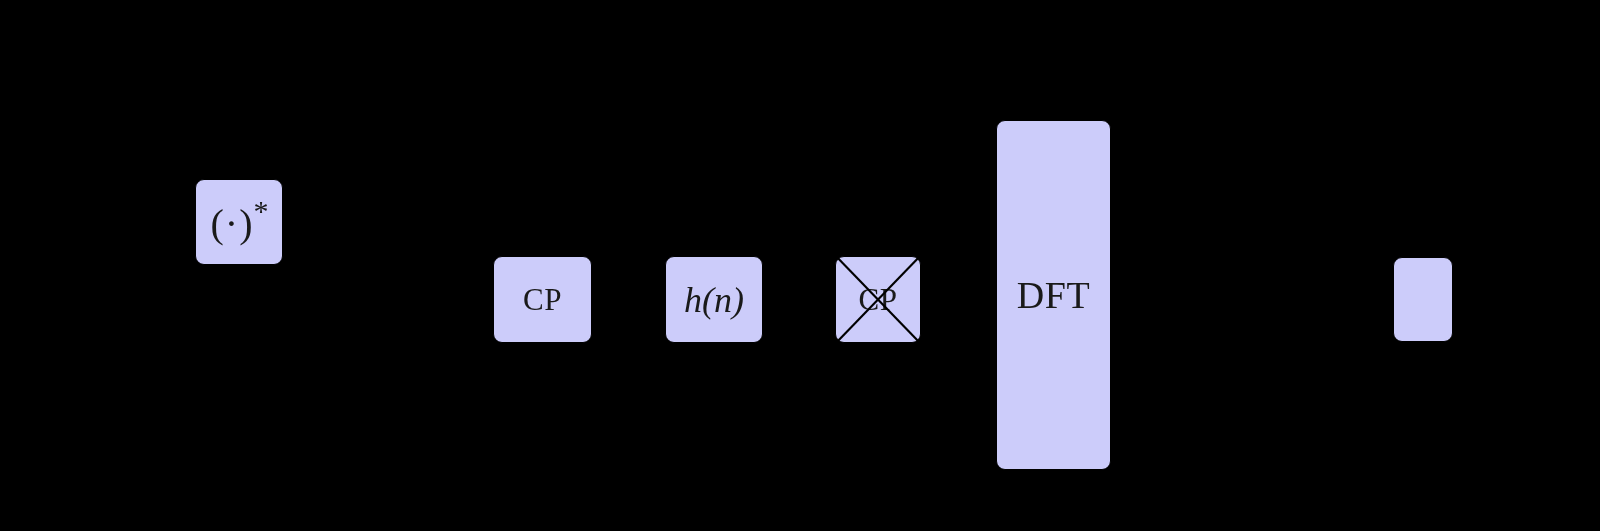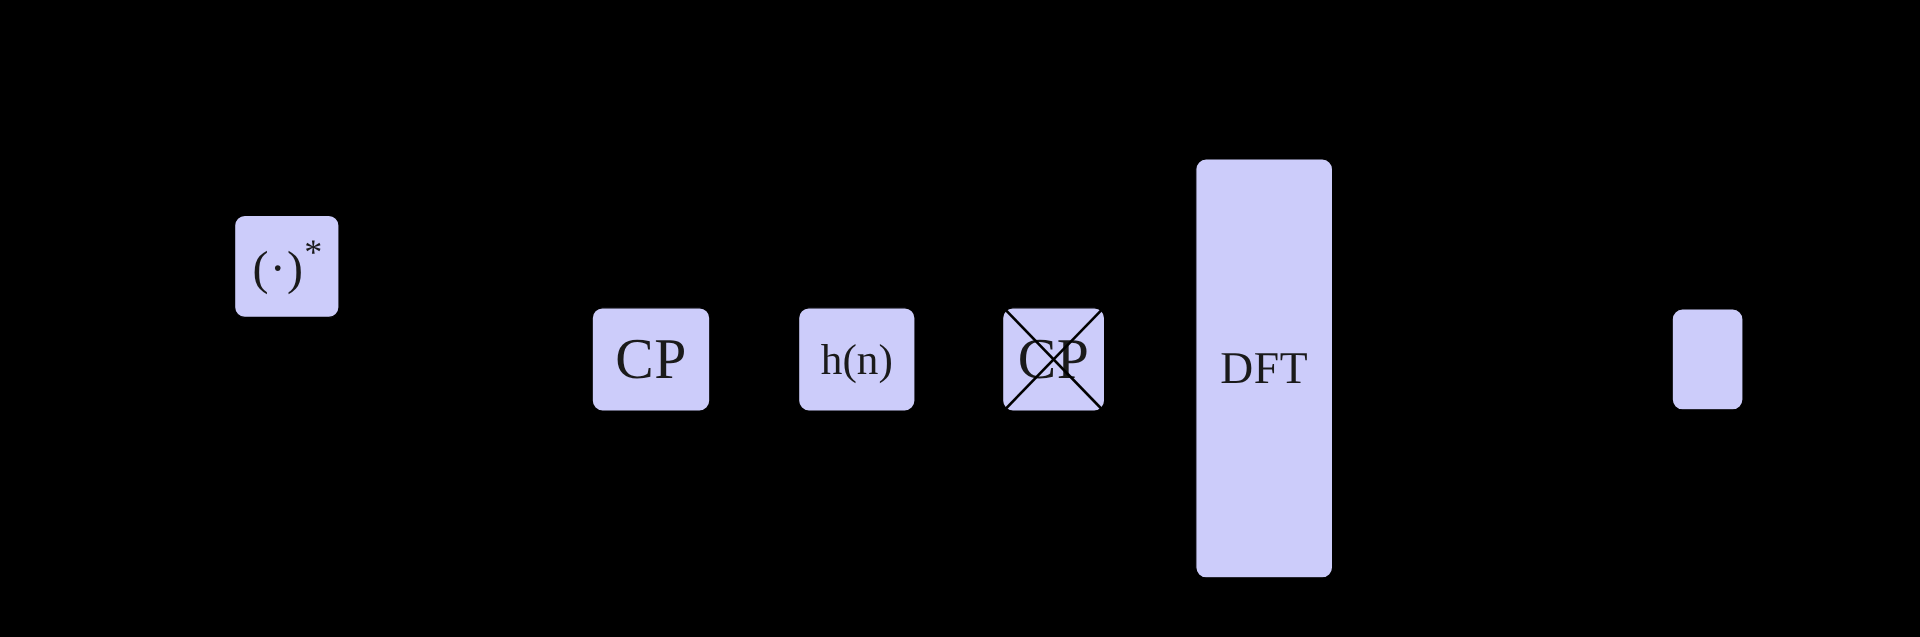--- a/index.html
+++ b/index.html
@@ -50,7 +50,7 @@
   .lbl-conj    { font-size: 34px; }
   .lbl-idft,
   .lbl-dft     { font-size: 38px; letter-spacing: 0.5px; }
-  .lbl-cp      { font-size: 48px; letter-spacing: 0.5px; }
+  .lbl-cp      { font-size: 31px; letter-spacing: 0.5px; }
   .lbl-channel { font-size: 36px; }
 
   

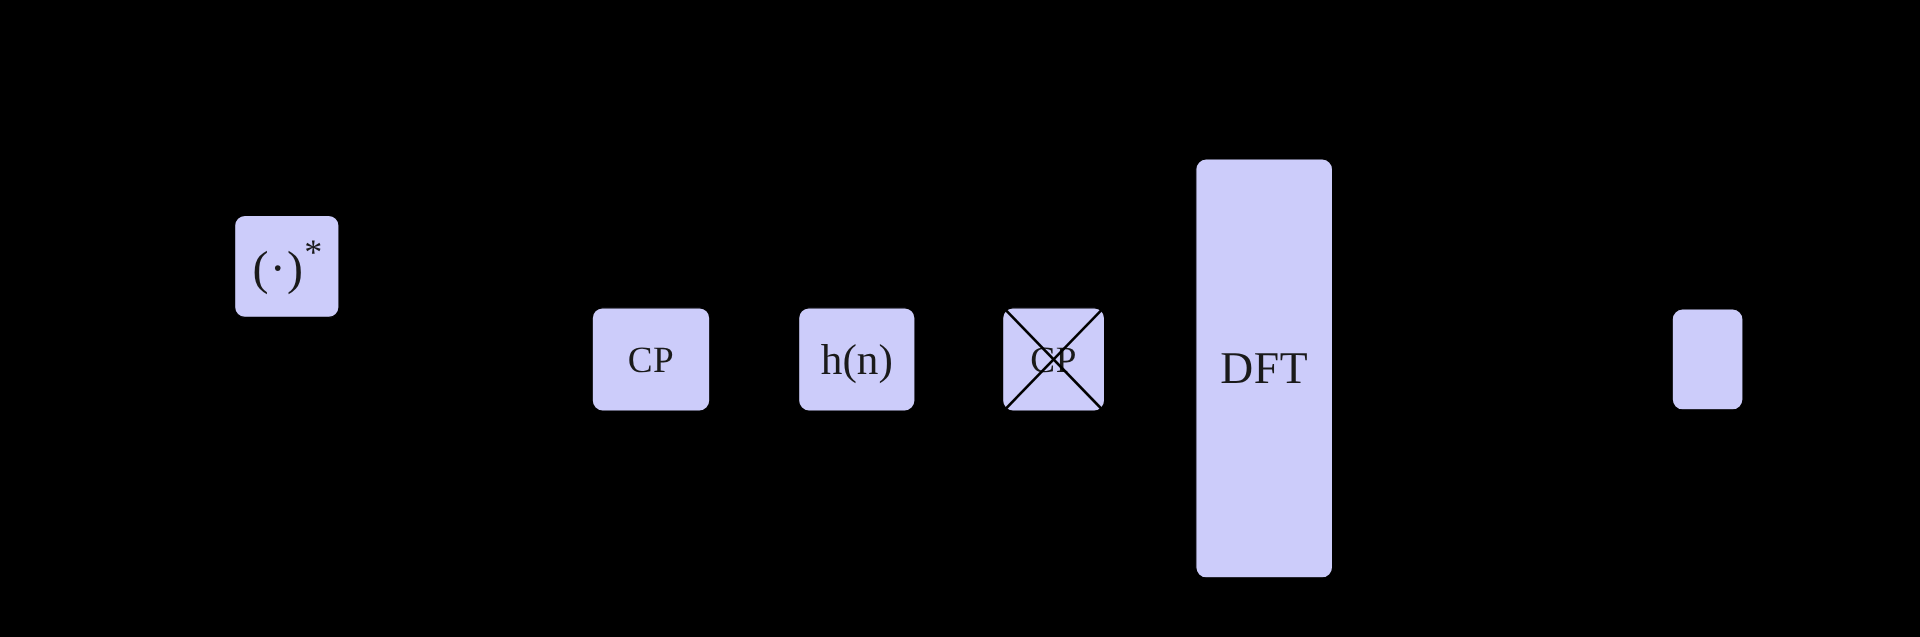--- a/index.html
+++ b/index.html
@@ -51,7 +51,7 @@
   .lbl-idft,
   .lbl-dft     { font-size: 38px; letter-spacing: 0.5px; }
   .lbl-cp      { font-size: 31px; letter-spacing: 0.5px; }
-  .lbl-channel { font-size: 36px; }
+  .lbl-channel { font-size: 36px; font-style: italic; }
 
   
   .conj-paren  { font-size: 40px; }

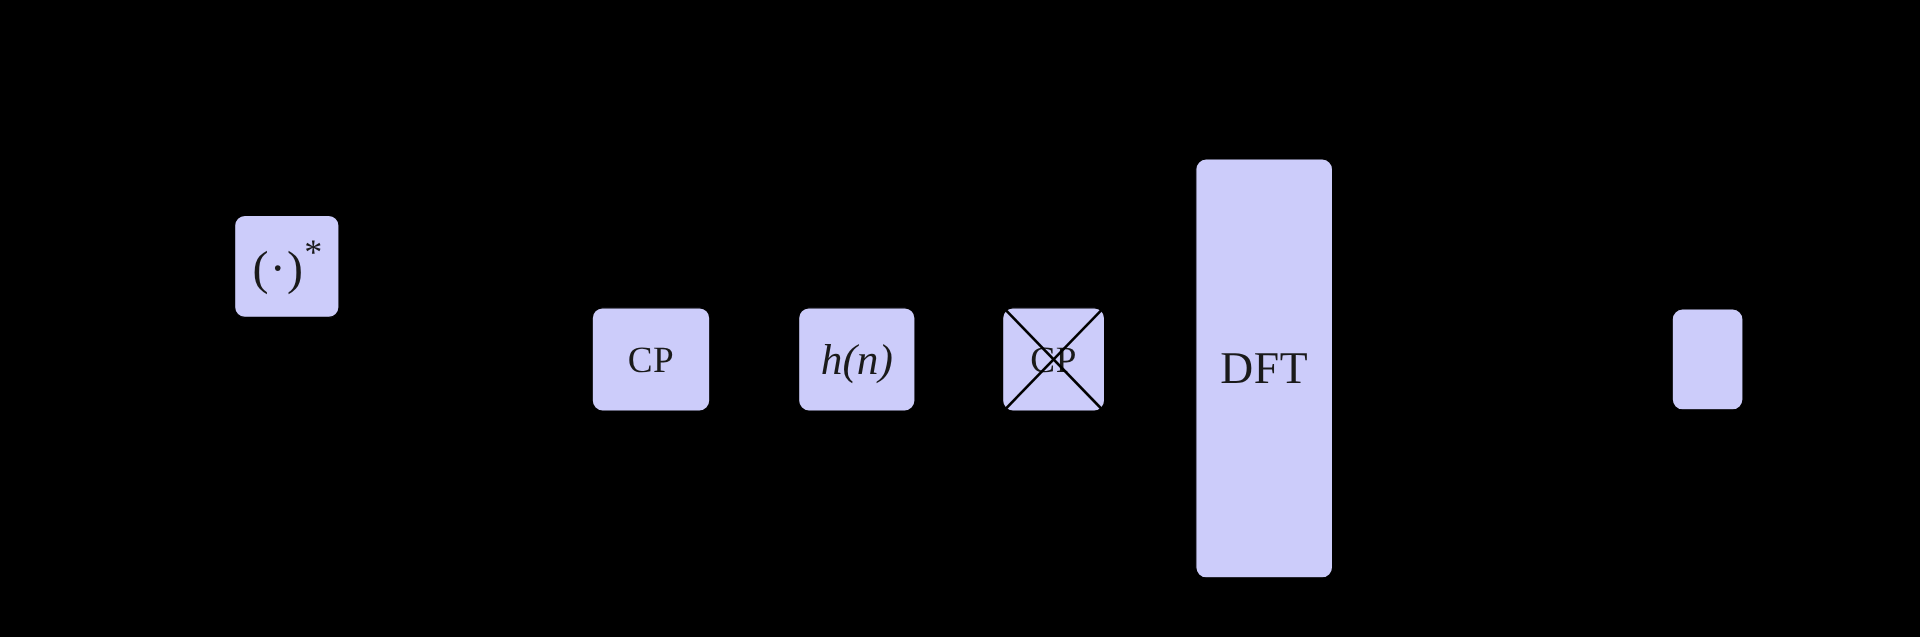--- a/index.html
+++ b/index.html
@@ -43,7 +43,7 @@
   .b-cp-add    { left: 493px; top: 256px;  width: 99px;  height: 87px;  }
   .b-channel   { left: 665px; top: 256px;  width: 98px;  height: 87px;  }
   .b-cp-rem    { left: 835px; top: 256px;  width: 86px;  height: 87px;  }
-  .b-dft       { left: 996px; top: 132px;  width: 115px; height: 350px; }
+  .b-dft       { left: 996px; top: 120px;  width: 115px; height: 350px; }
   .b-out       { left: 1393px; top: 257px; width: 60px;  height: 85px;  }
 
   

